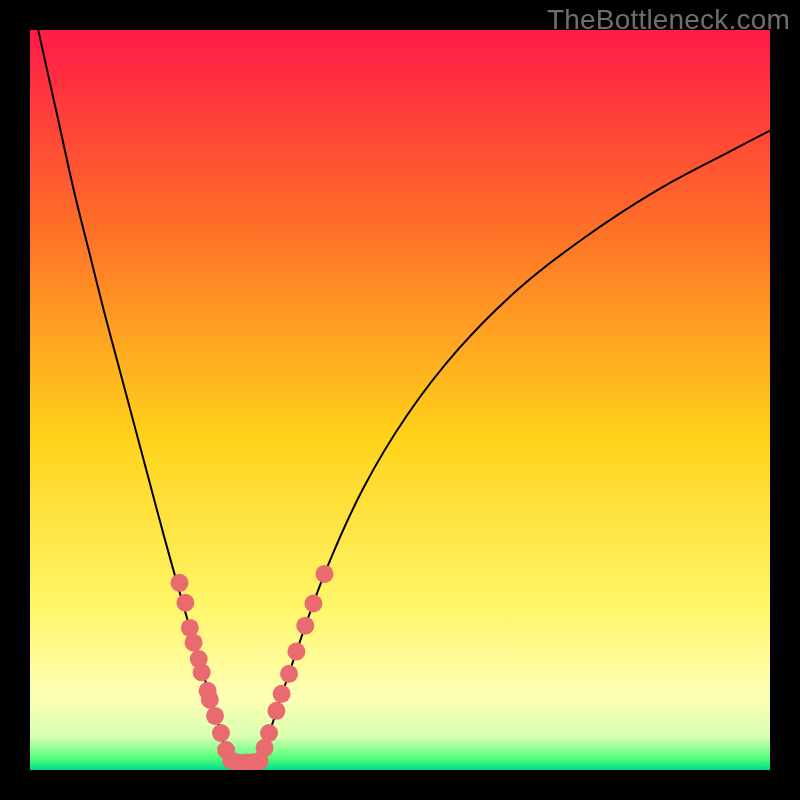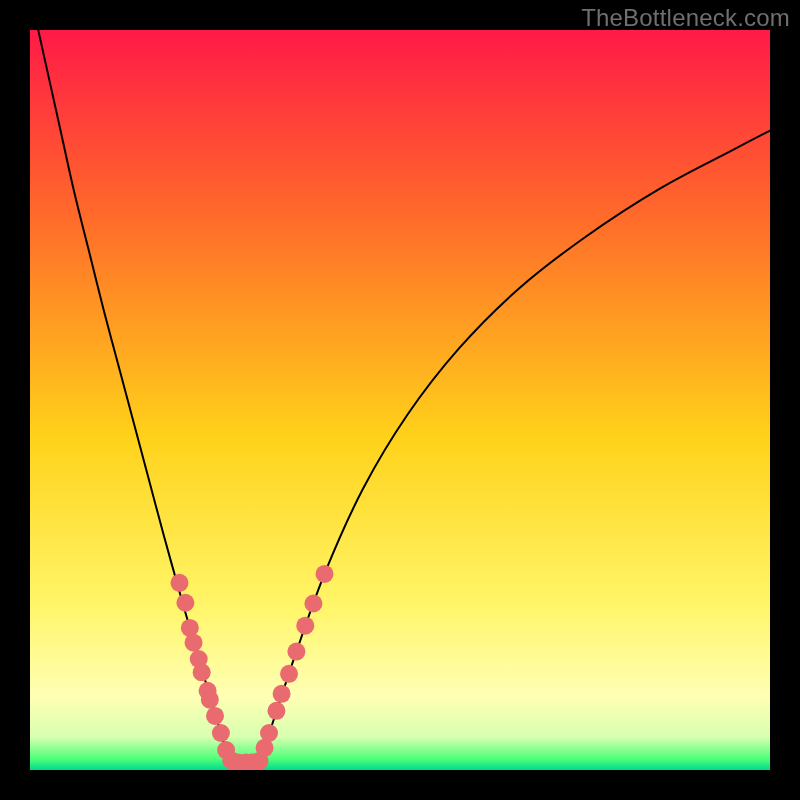--- a/index.html
+++ b/index.html
@@ -34,7 +34,7 @@
     top: 4px;
     right: 10px;
     color: #6f6f6f;
-    font-size: 24px;
+    font-size: 28px;
     font-weight: 500;
     letter-spacing: 0.2px;
     user-select: none;

